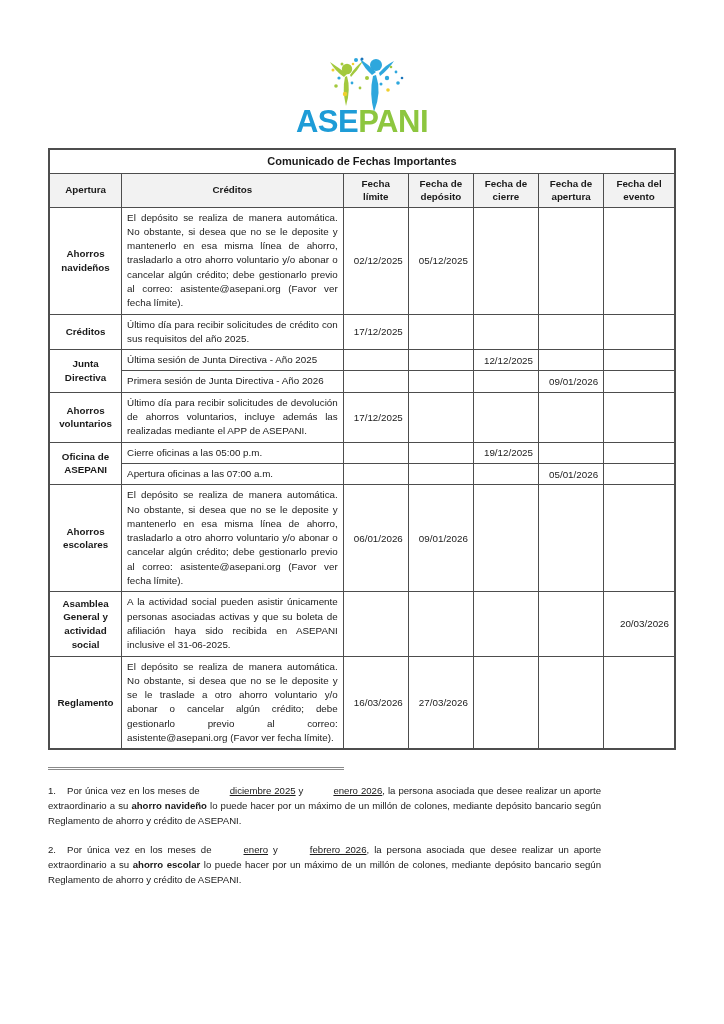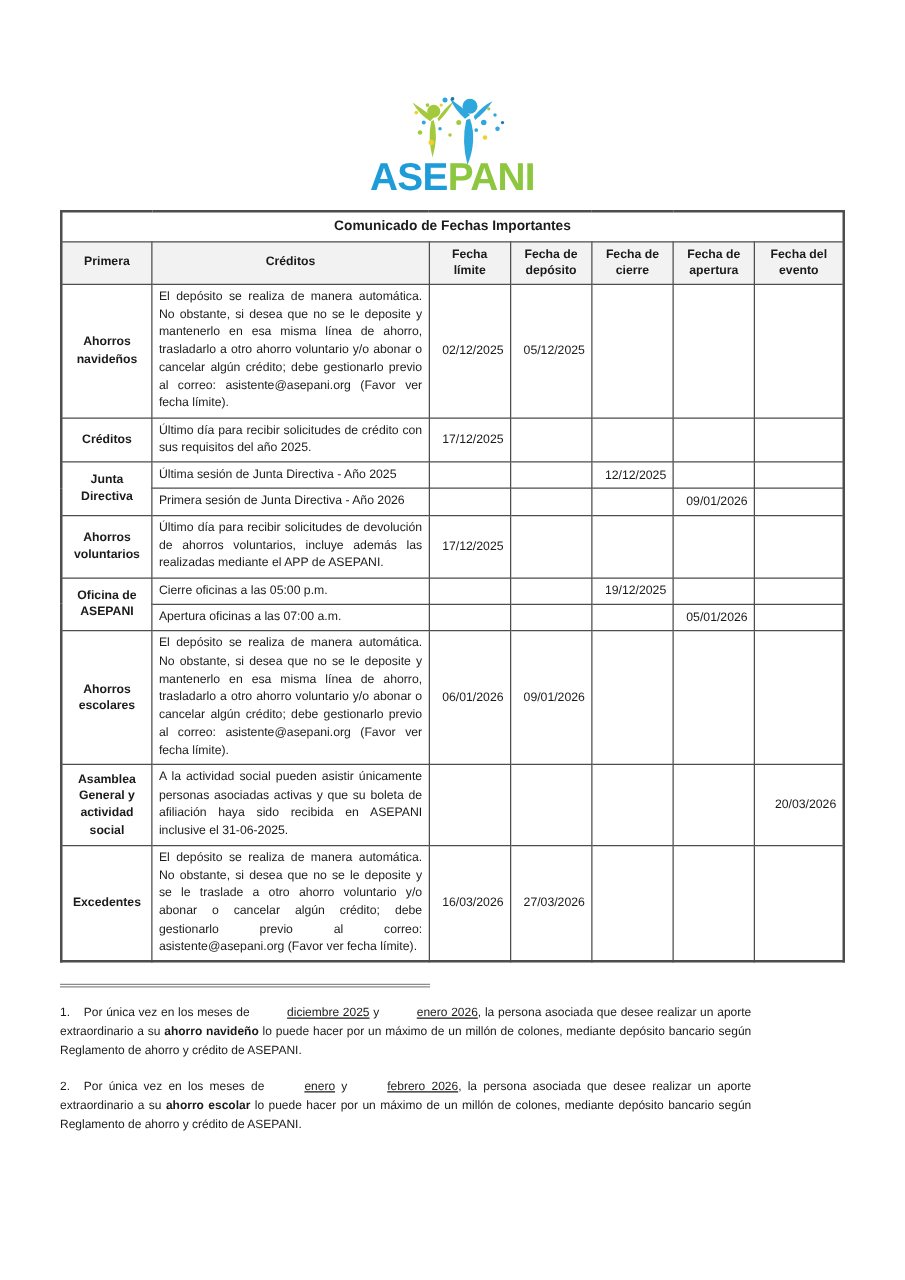--- a/index.html
+++ b/index.html
@@ -11,7 +11,7 @@
   .page{
     width:724px;height:1024px;background:#ffffff;position:relative;
     font-family:"Liberation Sans",sans-serif;color:#1a1a1a;overflow:hidden;
-    box-sizing:border-box;padding-top:76px;
+    box-sizing:border-box;padding-top:56px;
   }
   .logo{width:724px;text-align:center;}
   .logo svg{display:block;margin:0 auto;}

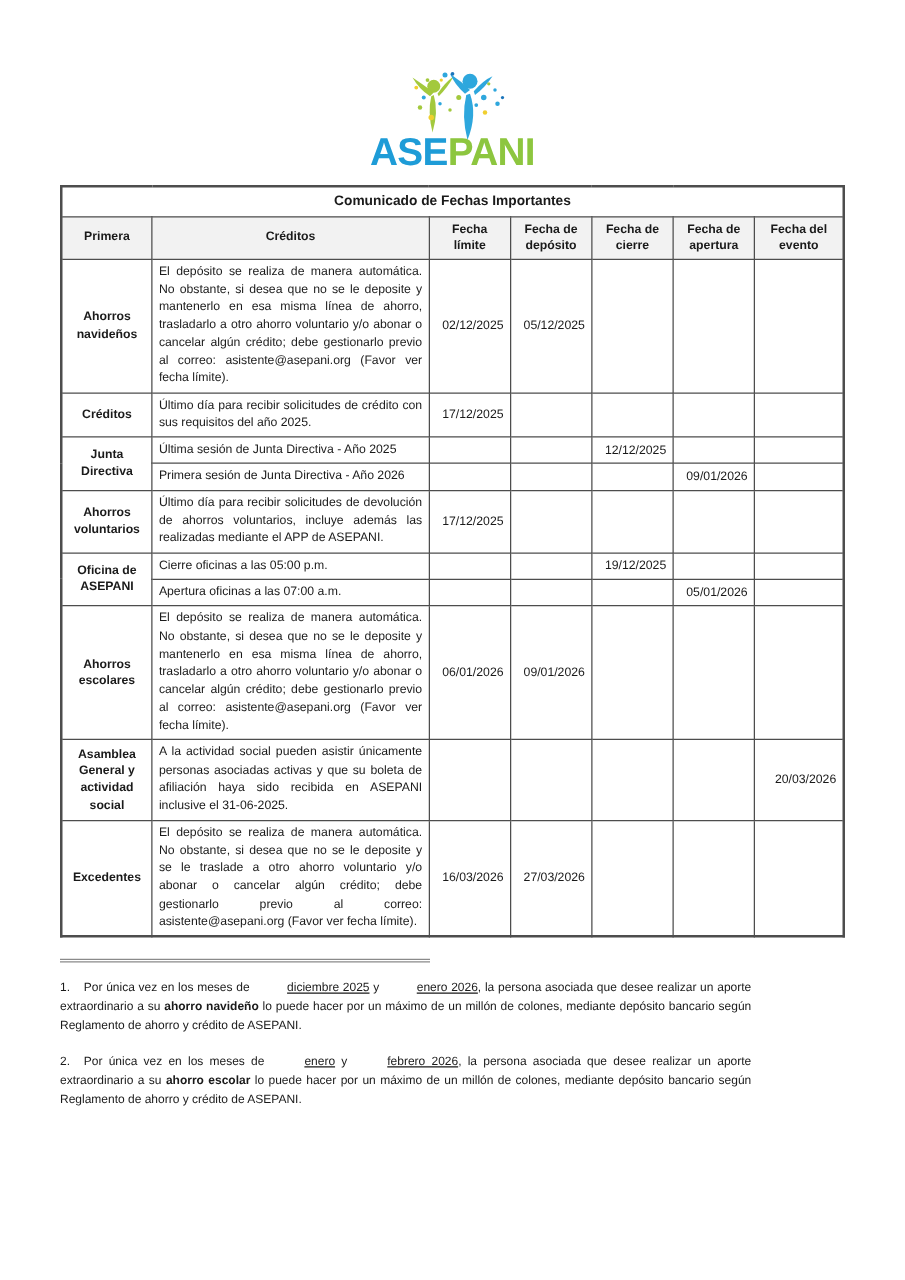--- a/index.html
+++ b/index.html
@@ -117,7 +117,7 @@
           <td class="title-cell" colspan="7">Comunicado de Fechas Importantes</td>
         </tr>
         <tr>
-          <td class="header-cell">Primera</td>
+          <td class="header-cell">Apertura</td>
           <td class="header-cell">Créditos</td>
           <td class="header-cell">Fecha límite</td>
           <td class="header-cell">Fecha de depósito</td>

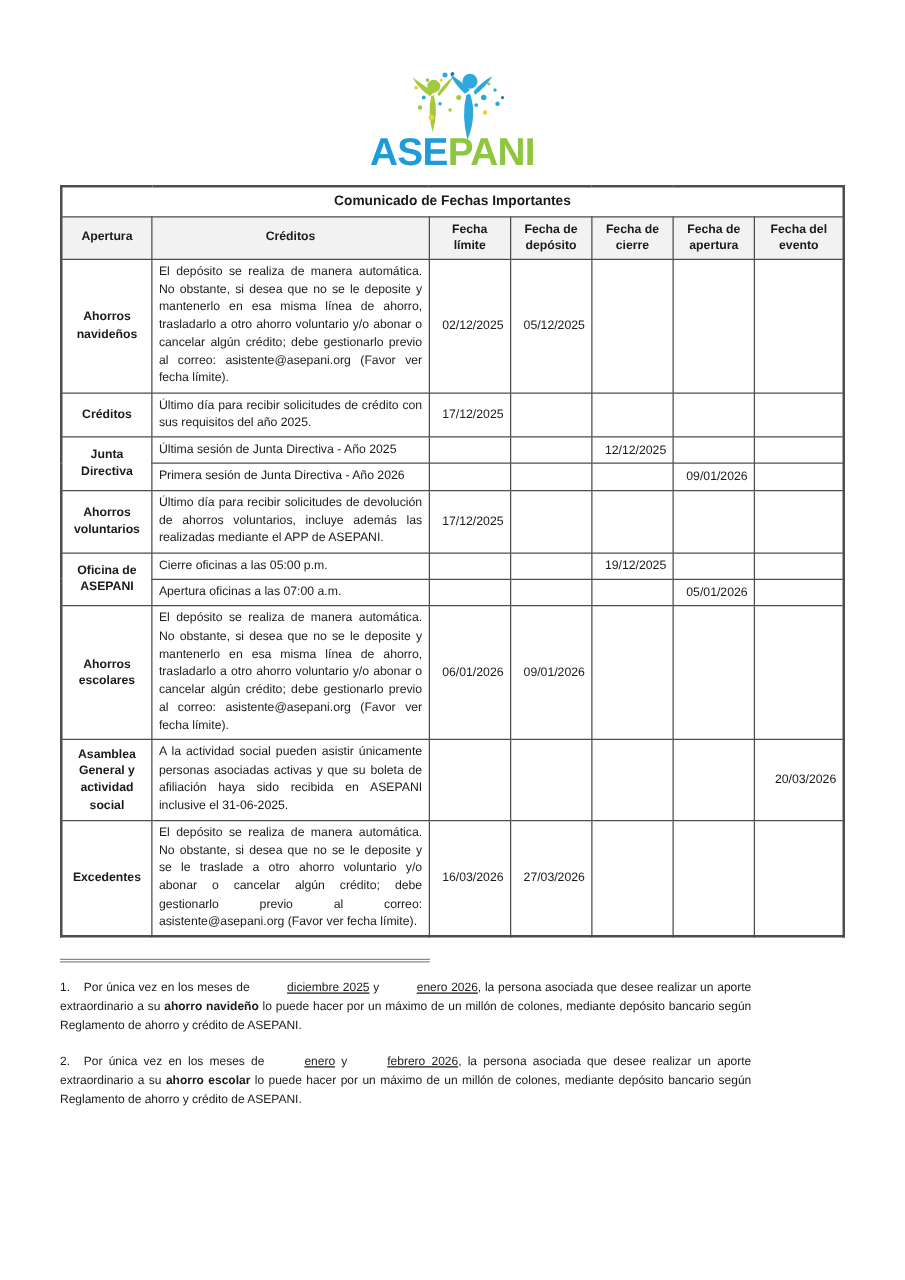--- a/index.html
+++ b/index.html
@@ -207,7 +207,7 @@
             <td class="fecha">20/03/2026</td>
           </tr>
           <tr>
-            <td class="concepto" rowspan="1">Excedentes</td>
+            <td class="concepto" rowspan="1">Reglamento</td>
             <td class="gestion">El depósito se realiza de manera automática. No obstante, si desea que no se le deposite y se le traslade a otro ahorro voluntario y/o abonar o cancelar algún crédito; debe gestionarlo previo al correo: asistente@asepani.org  (Favor ver fecha límite).</td>
             <td class="fecha">16/03/2026</td>
             <td class="fecha">27/03/2026</td>

